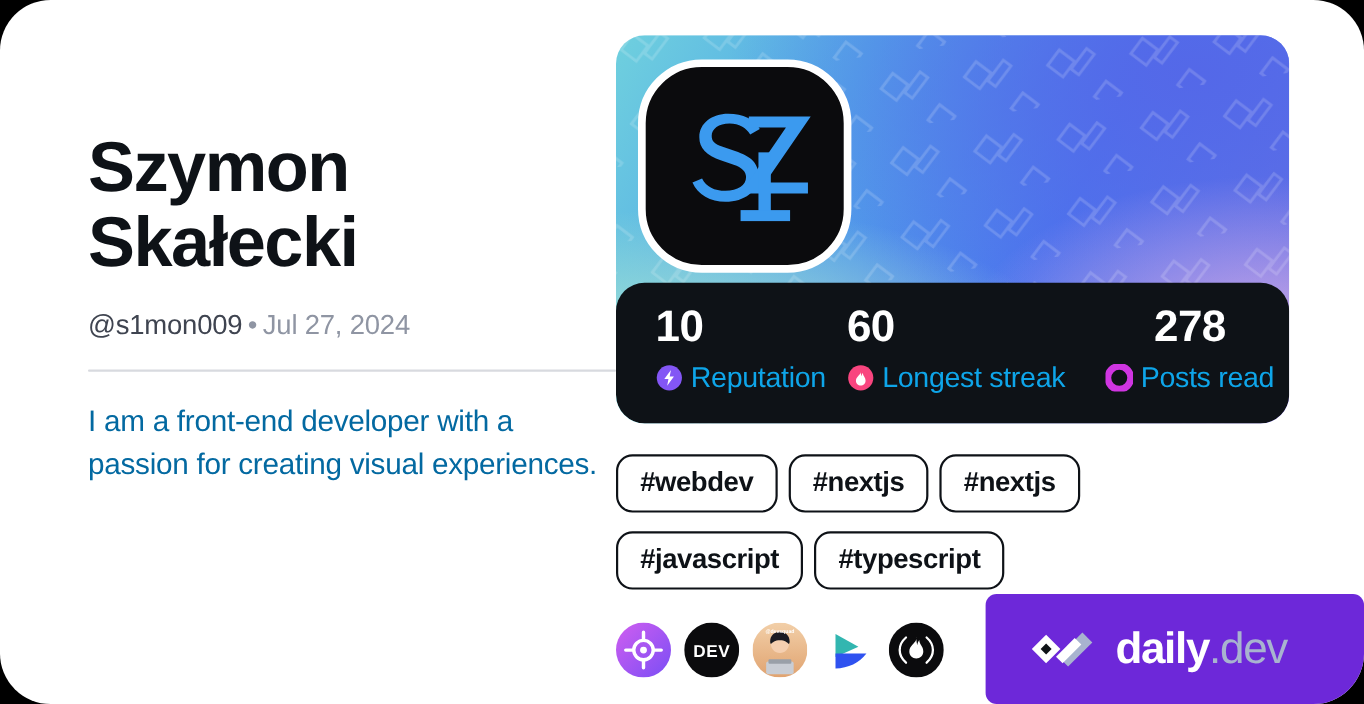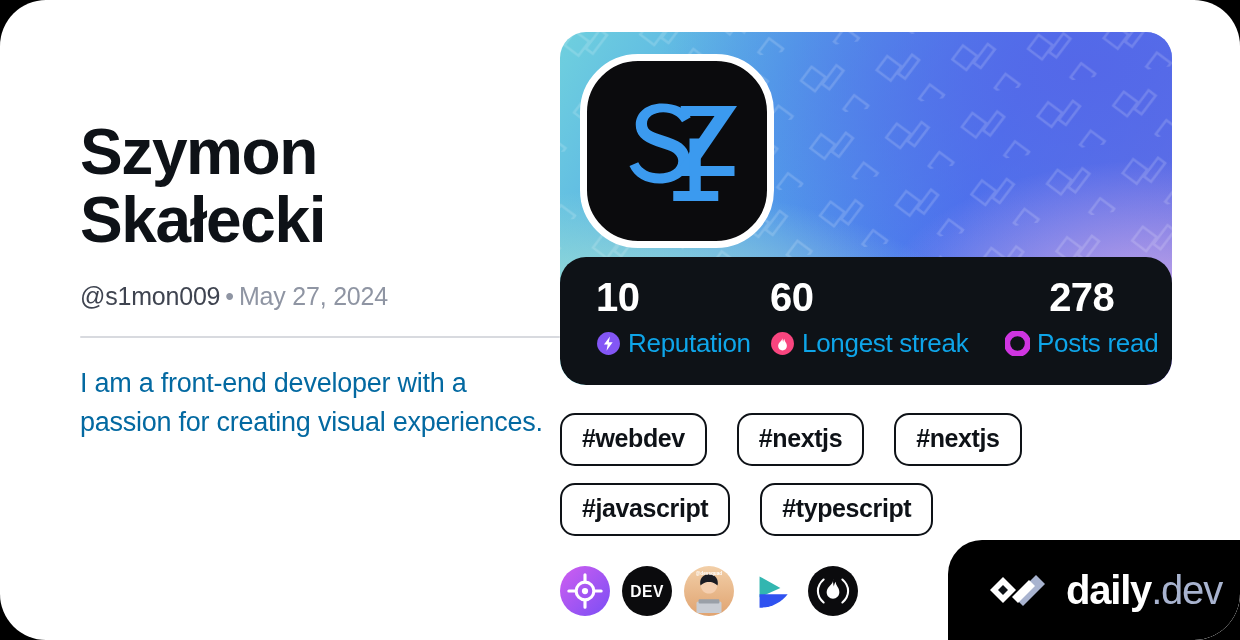--- a/index.html
+++ b/index.html
@@ -209,7 +209,7 @@
 Skałecki</div>
 
     <div class="meta-line">
-      <span class="meta-handle">@s1mon009</span><span class="meta-dot">•</span><span class="meta-date">May 27, 2024</span>
+      <span class="meta-handle">@s1mon009</span><span class="meta-dot">•</span><span class="meta-date">Jul 27, 2024</span>
     </div>
 
     <div class="divider"></div>

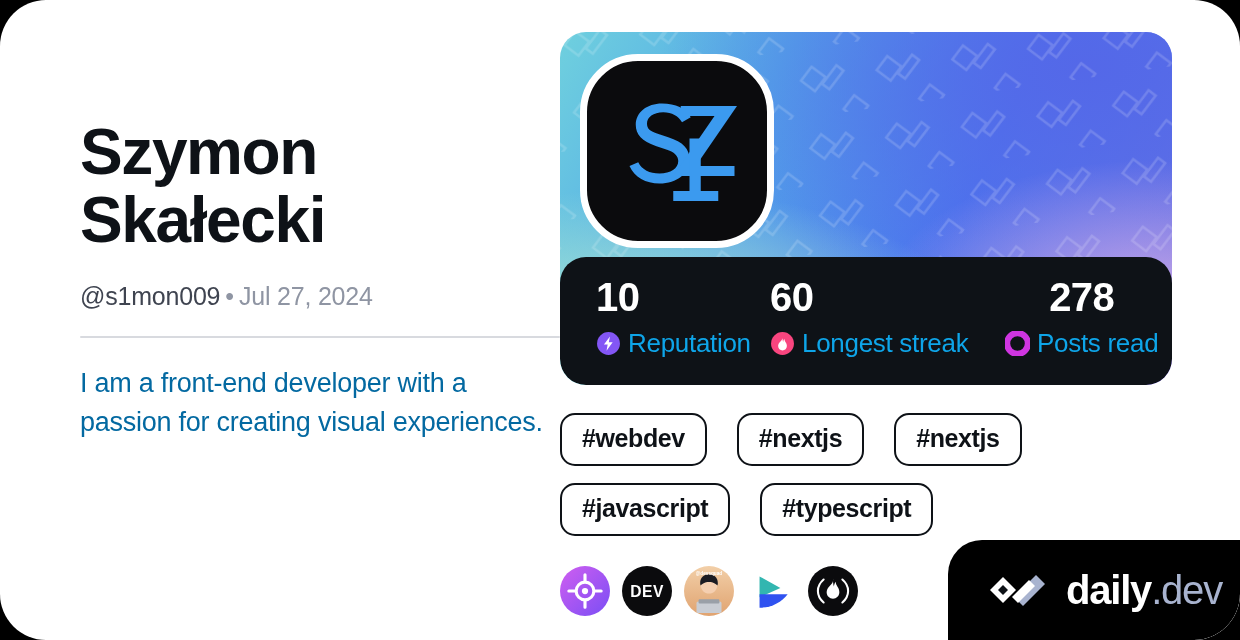--- a/index.html
+++ b/index.html
@@ -149,7 +149,7 @@
     margin-top: 28px;
     display: flex;
     flex-wrap: wrap;
-    gap: 17px 30px;
+    gap: 17px 10px;
     width: 580px;
   }
   .tag {

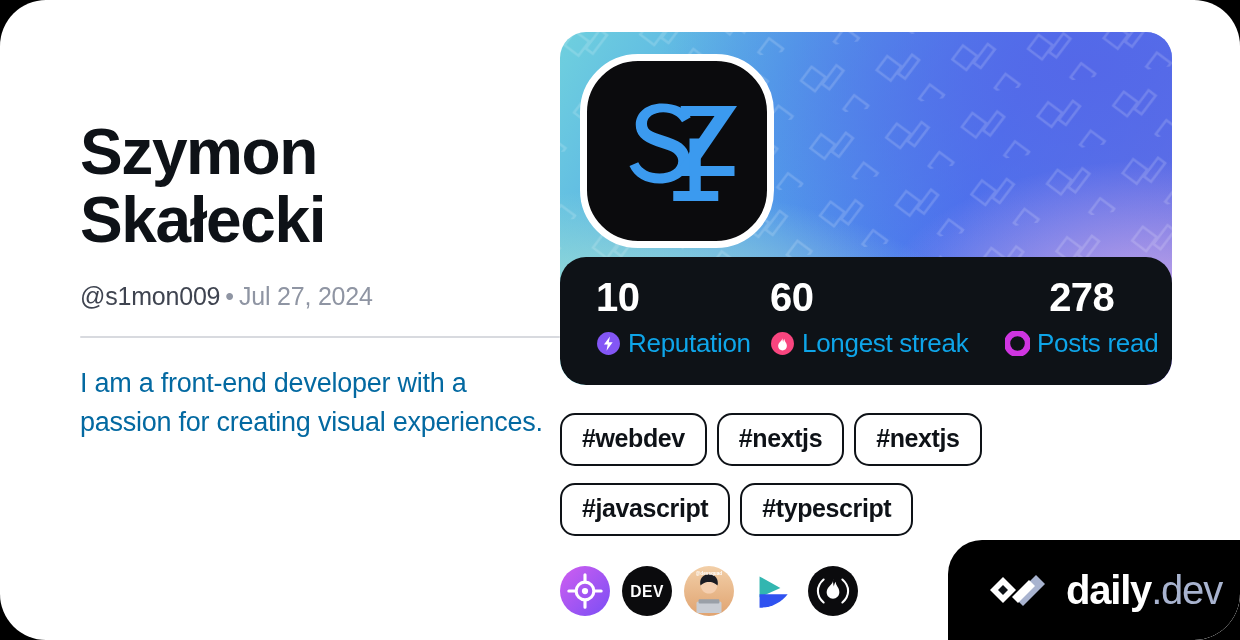--- a/index.html
+++ b/index.html
@@ -179,14 +179,15 @@
   #badge {
     position: absolute;
     right: 0; bottom: 0;
-    width: 292px; height: 100px;
-    background: #000000;
+    width: 344px; height: 100px;
+    background: #6d28d9;
     border-top-left-radius: 34px;
     border-bottom-right-radius: 46px;
     display: flex;
     align-items: center;
     gap: 16px;
     padding-left: 40px;
+    border-radius: 10px;
   }
   #badge .logo-mark { width: 62px; height: 34px; display: block; flex: 0 0 auto; }
   .badge-text {

